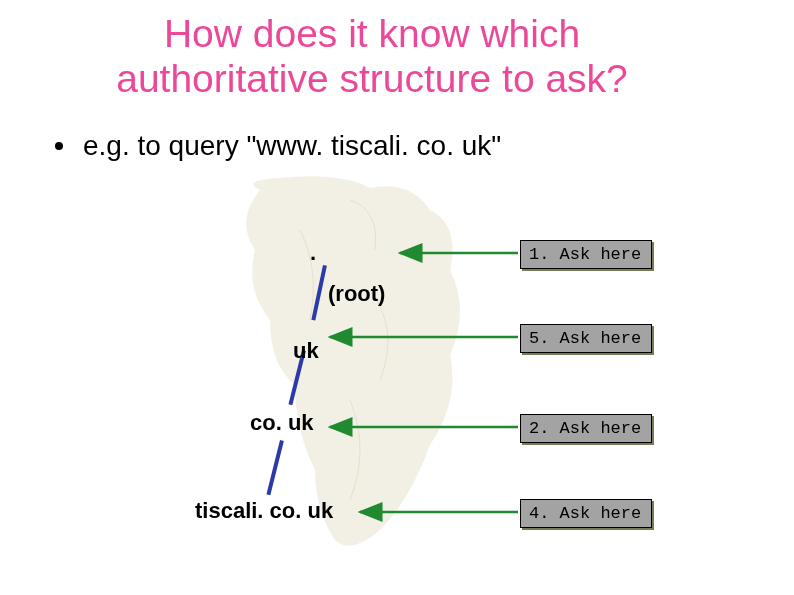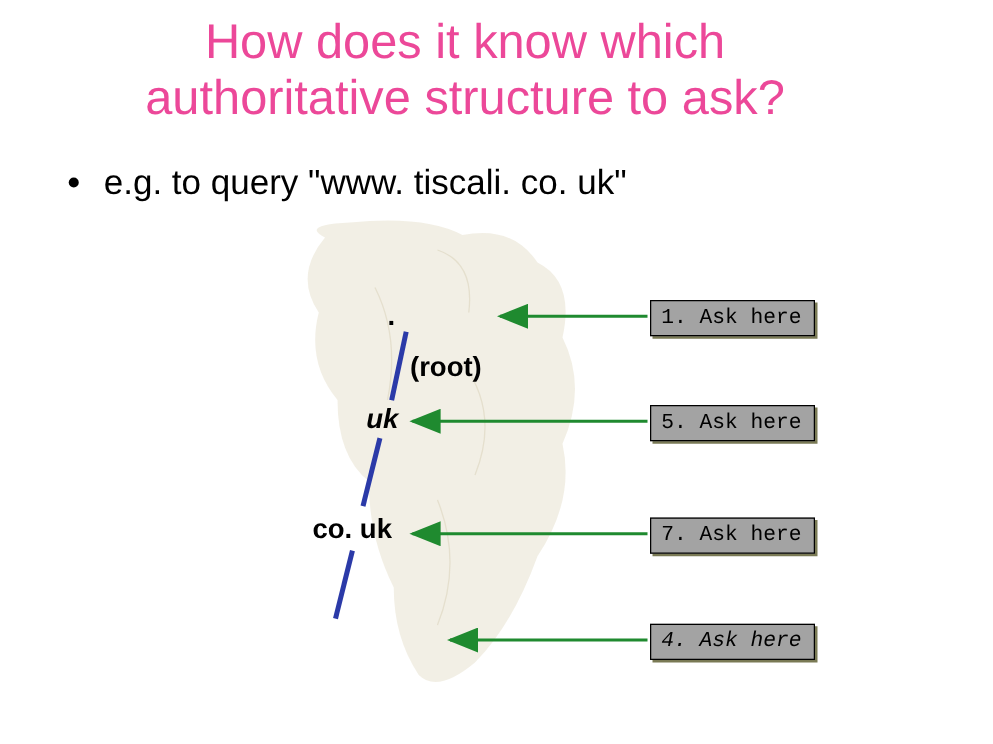--- a/index.html
+++ b/index.html
@@ -140,7 +140,7 @@
 
   <div class="node-dot" style="left:310px; top:240px;">.</div>
   <div class="node" style="left:328px; top:240px;margin-top:41px;">(root)</div>
-  <div class="node" style="left:293px; top:322px;font-style:italic;">uk</div>
+  <div class="node" style="left:293px; top:338px;">uk</div>
   <div class="node" style="left:250px; top:410px;text-align:center;">co. uk</div>
 
   <div class="callout" style="left:520px; top:240px;">1. Ask here</div>

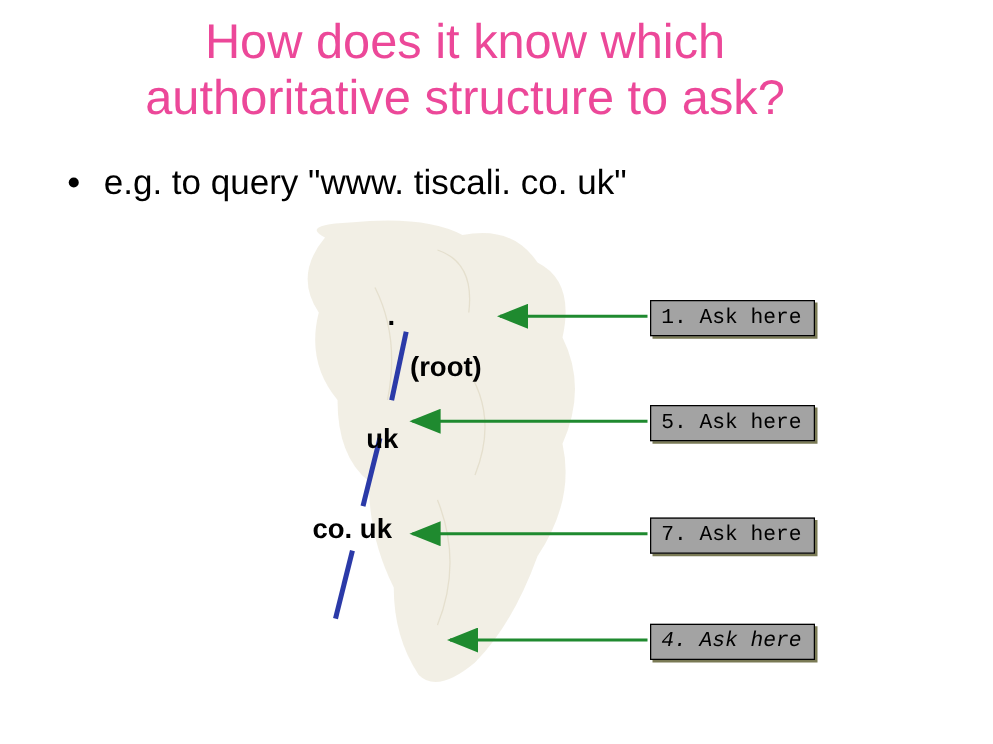--- a/index.html
+++ b/index.html
@@ -145,7 +145,7 @@
 
   <div class="callout" style="left:520px; top:240px;">1. Ask here</div>
   <div class="callout" style="left:520px; top:324px;">5. Ask here</div>
-  <div class="callout" style="left:520px; top:414px;">7. Ask here</div>
+  <div class="callout" style="left:520px; top:414px;">2. Ask here</div>
   <div class="callout" style="left:520px; top:499px;font-style:italic;">4. Ask here</div>
 
   <svg class="arrows">

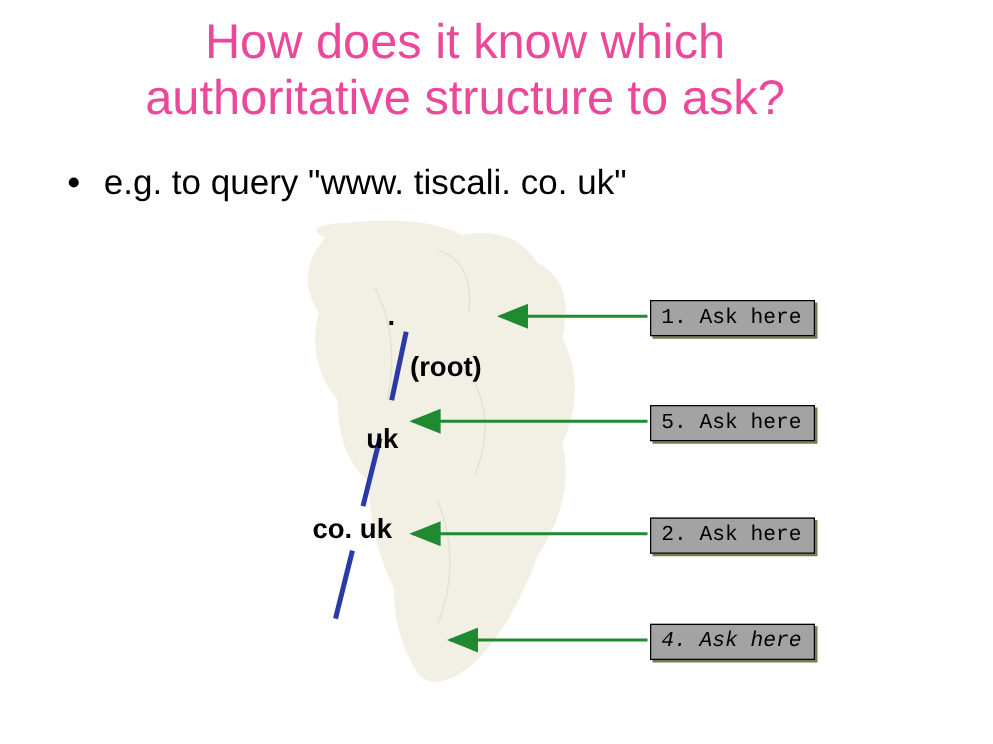--- a/index.html
+++ b/index.html
@@ -142,6 +142,7 @@
   <div class="node" style="left:328px; top:240px;margin-top:41px;">(root)</div>
   <div class="node" style="left:293px; top:338px;">uk</div>
   <div class="node" style="left:250px; top:410px;text-align:center;">co. uk</div>
+  <div class="node" style="left:195px; top:498px;">tiscali. co. uk</div>
 
   <div class="callout" style="left:520px; top:240px;">1. Ask here</div>
   <div class="callout" style="left:520px; top:324px;">5. Ask here</div>

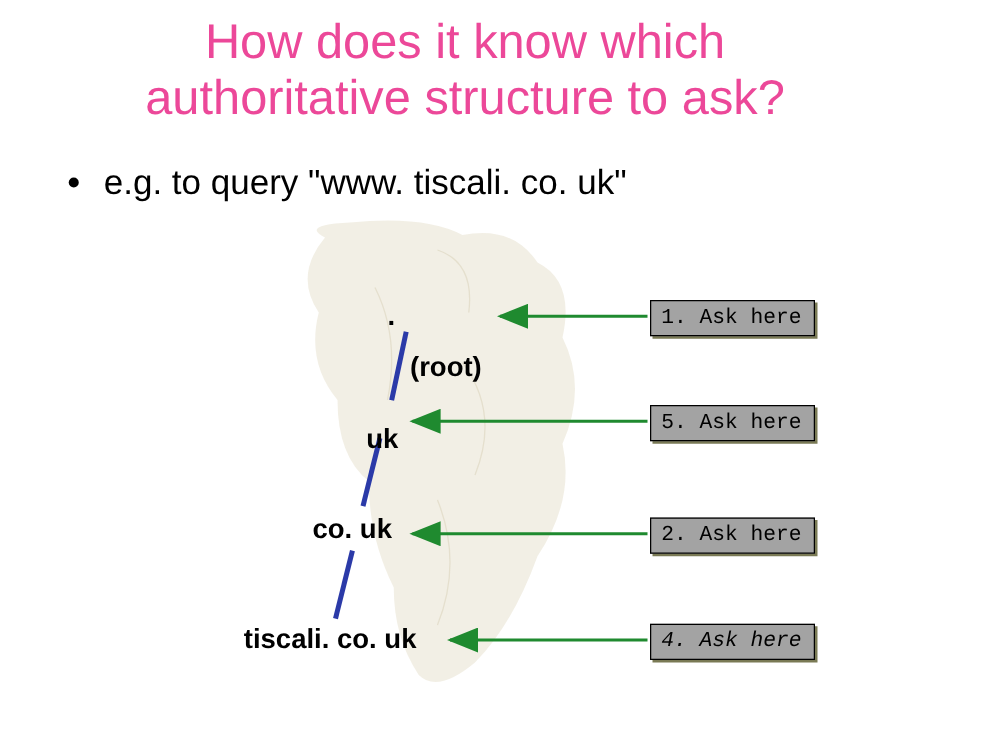--- a/index.html
+++ b/index.html
@@ -147,7 +147,7 @@
   <div class="callout" style="left:520px; top:240px;">1. Ask here</div>
   <div class="callout" style="left:520px; top:324px;">5. Ask here</div>
   <div class="callout" style="left:520px; top:414px;">2. Ask here</div>
-  <div class="callout" style="left:520px; top:499px;font-style:italic;">4. Ask here</div>
+  <div class="callout" style="left:520px; top:499px;">4. Ask here</div>
 
   <svg class="arrows">
     <defs>

